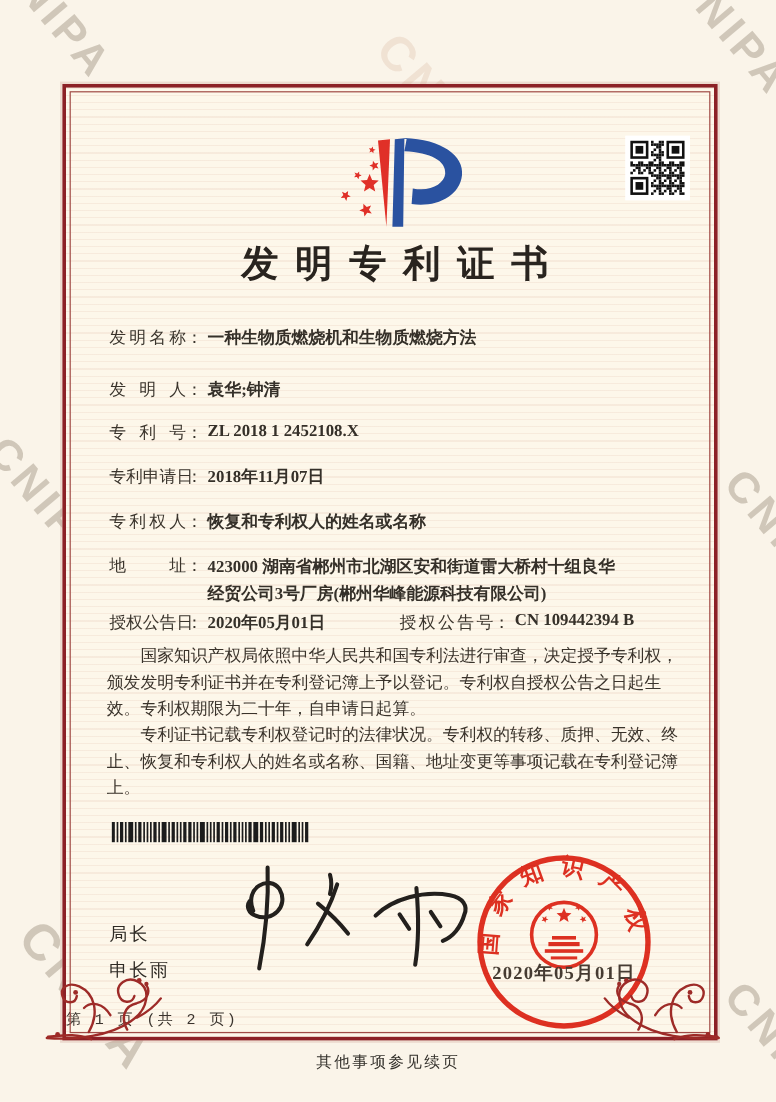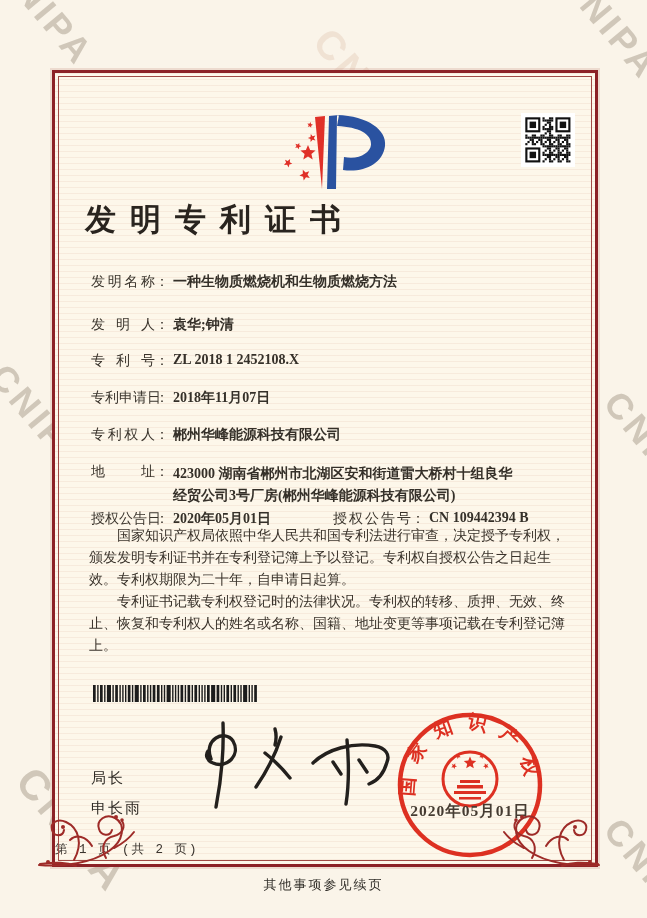--- a/index.html
+++ b/index.html
@@ -31,7 +31,7 @@
   .cert-number{position:absolute;left:33px;top:36px;font-size:15px;letter-spacing:1px;color:#4d4842;}
   .qr{position:absolute;left:466px;top:40px;background:#fff;padding:2px;line-height:0;}
   .logo{position:absolute;left:218px;top:30px;}
-  .title{position:absolute;left:16px;top:126px;width:100%;text-align:left;
+  .title{position:absolute;left:4px;top:126px;width:100%;text-align:center;
          font-size:31px;font-weight:700;letter-spacing:14px;padding-left:14px;
          box-sizing:border-box;color:#29241f;}
   

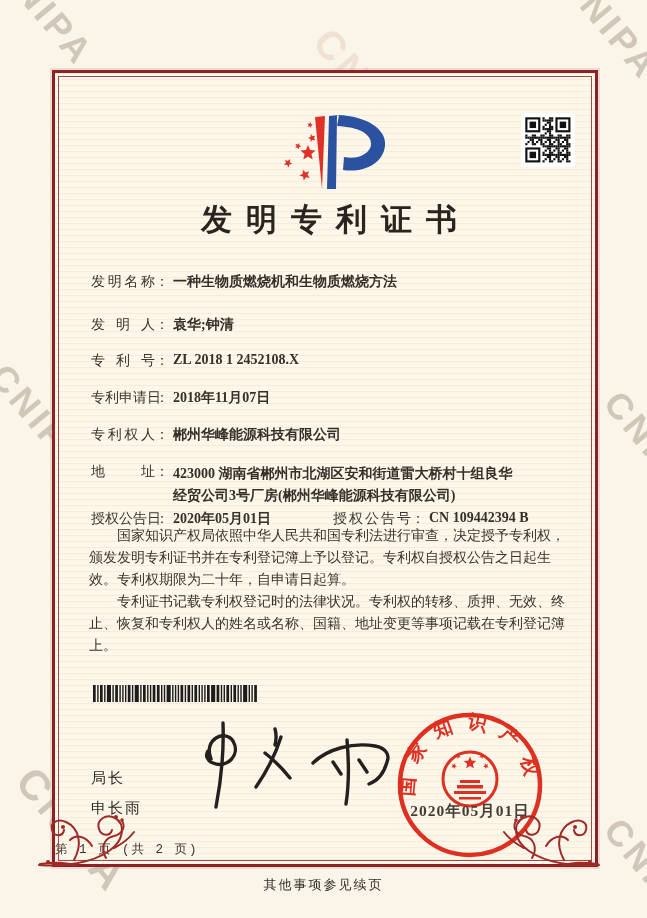--- a/index.html
+++ b/index.html
@@ -319,7 +319,7 @@
           </span>
           <span>：</span>
         </span>
-      <span class="val">郴州华峰能源科技有限公司</span>
+      <span class="val">恢复和专利权人的姓名或名称</span>
     </div>
     <div class="frow r-address">
       <span class="lbl">

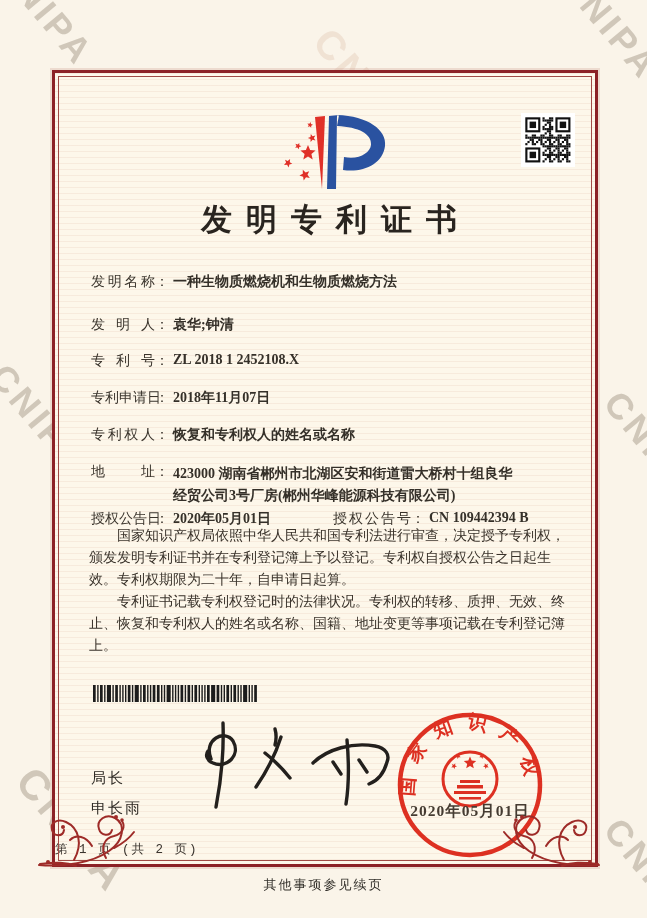--- a/index.html
+++ b/index.html
@@ -46,7 +46,7 @@
   .r-grant{top:437px;} .r-grantno{left:278px;top:437px;}
   .addr-val{width:372px;line-height:22px;}
   
-  .body-text{position:absolute;left:34px;top:452px;width:478px;}
+  .body-text{position:absolute;left:34px;top:464px;width:478px;}
   .body-text p{margin:0;text-indent:2em;font-size:14px;line-height:22px;color:#3a332b;}
   .barcode{position:absolute;left:38px;top:612px;line-height:0;}
   .signer{position:absolute;left:36px;top:676px;font-size:15px;color:#2e2a24;margin-top:20px;}

